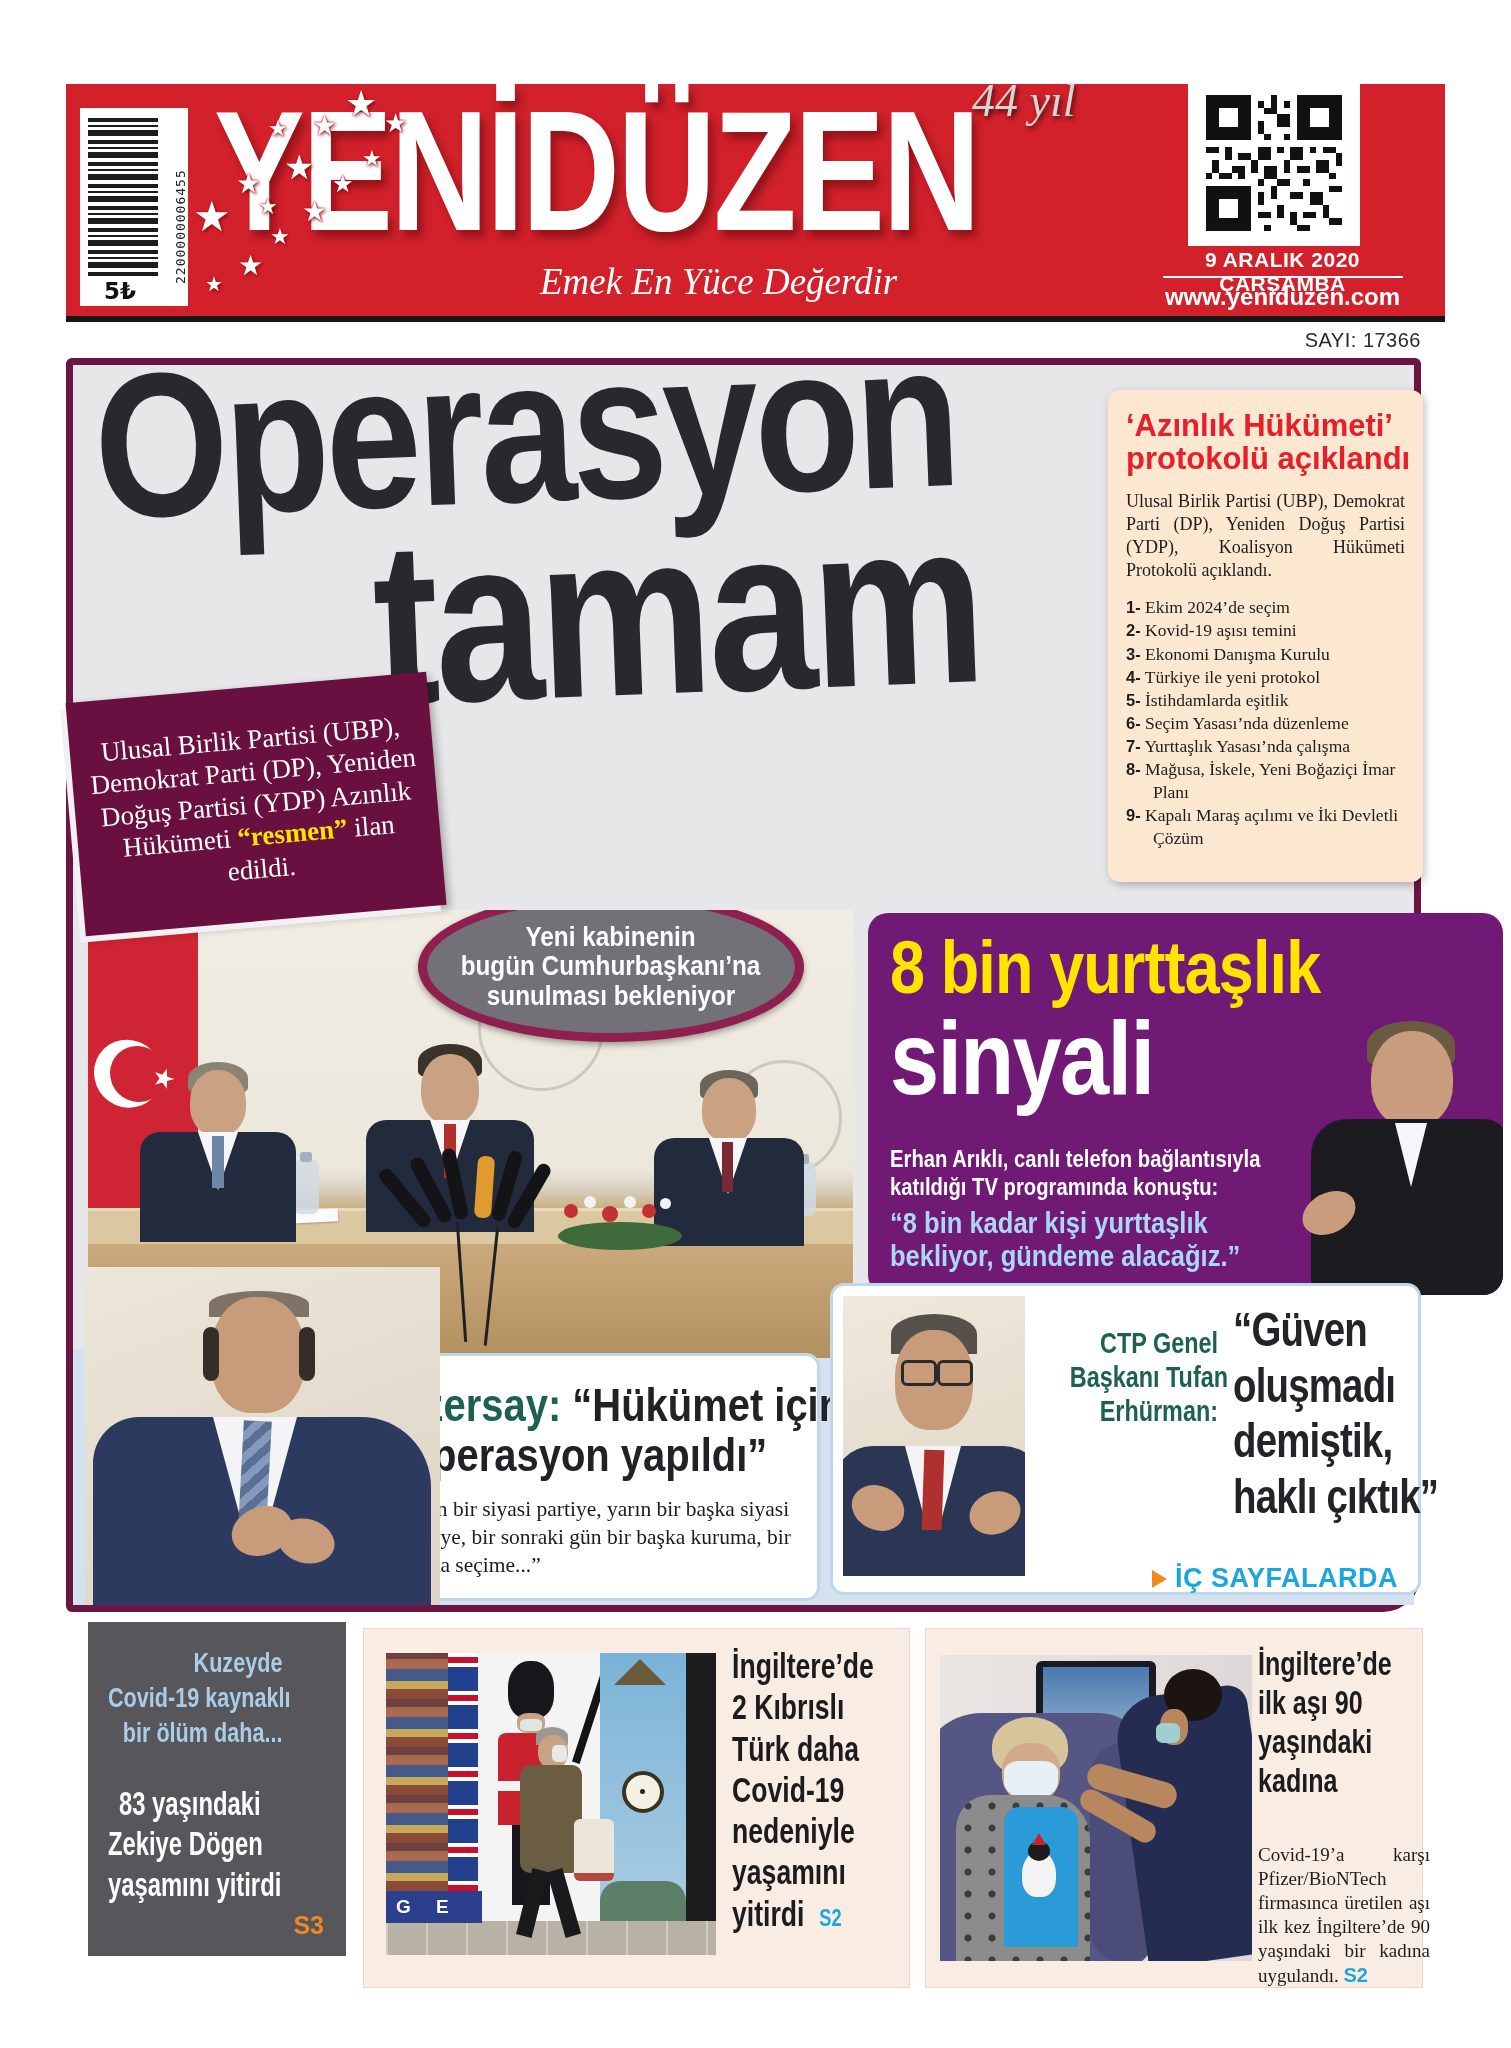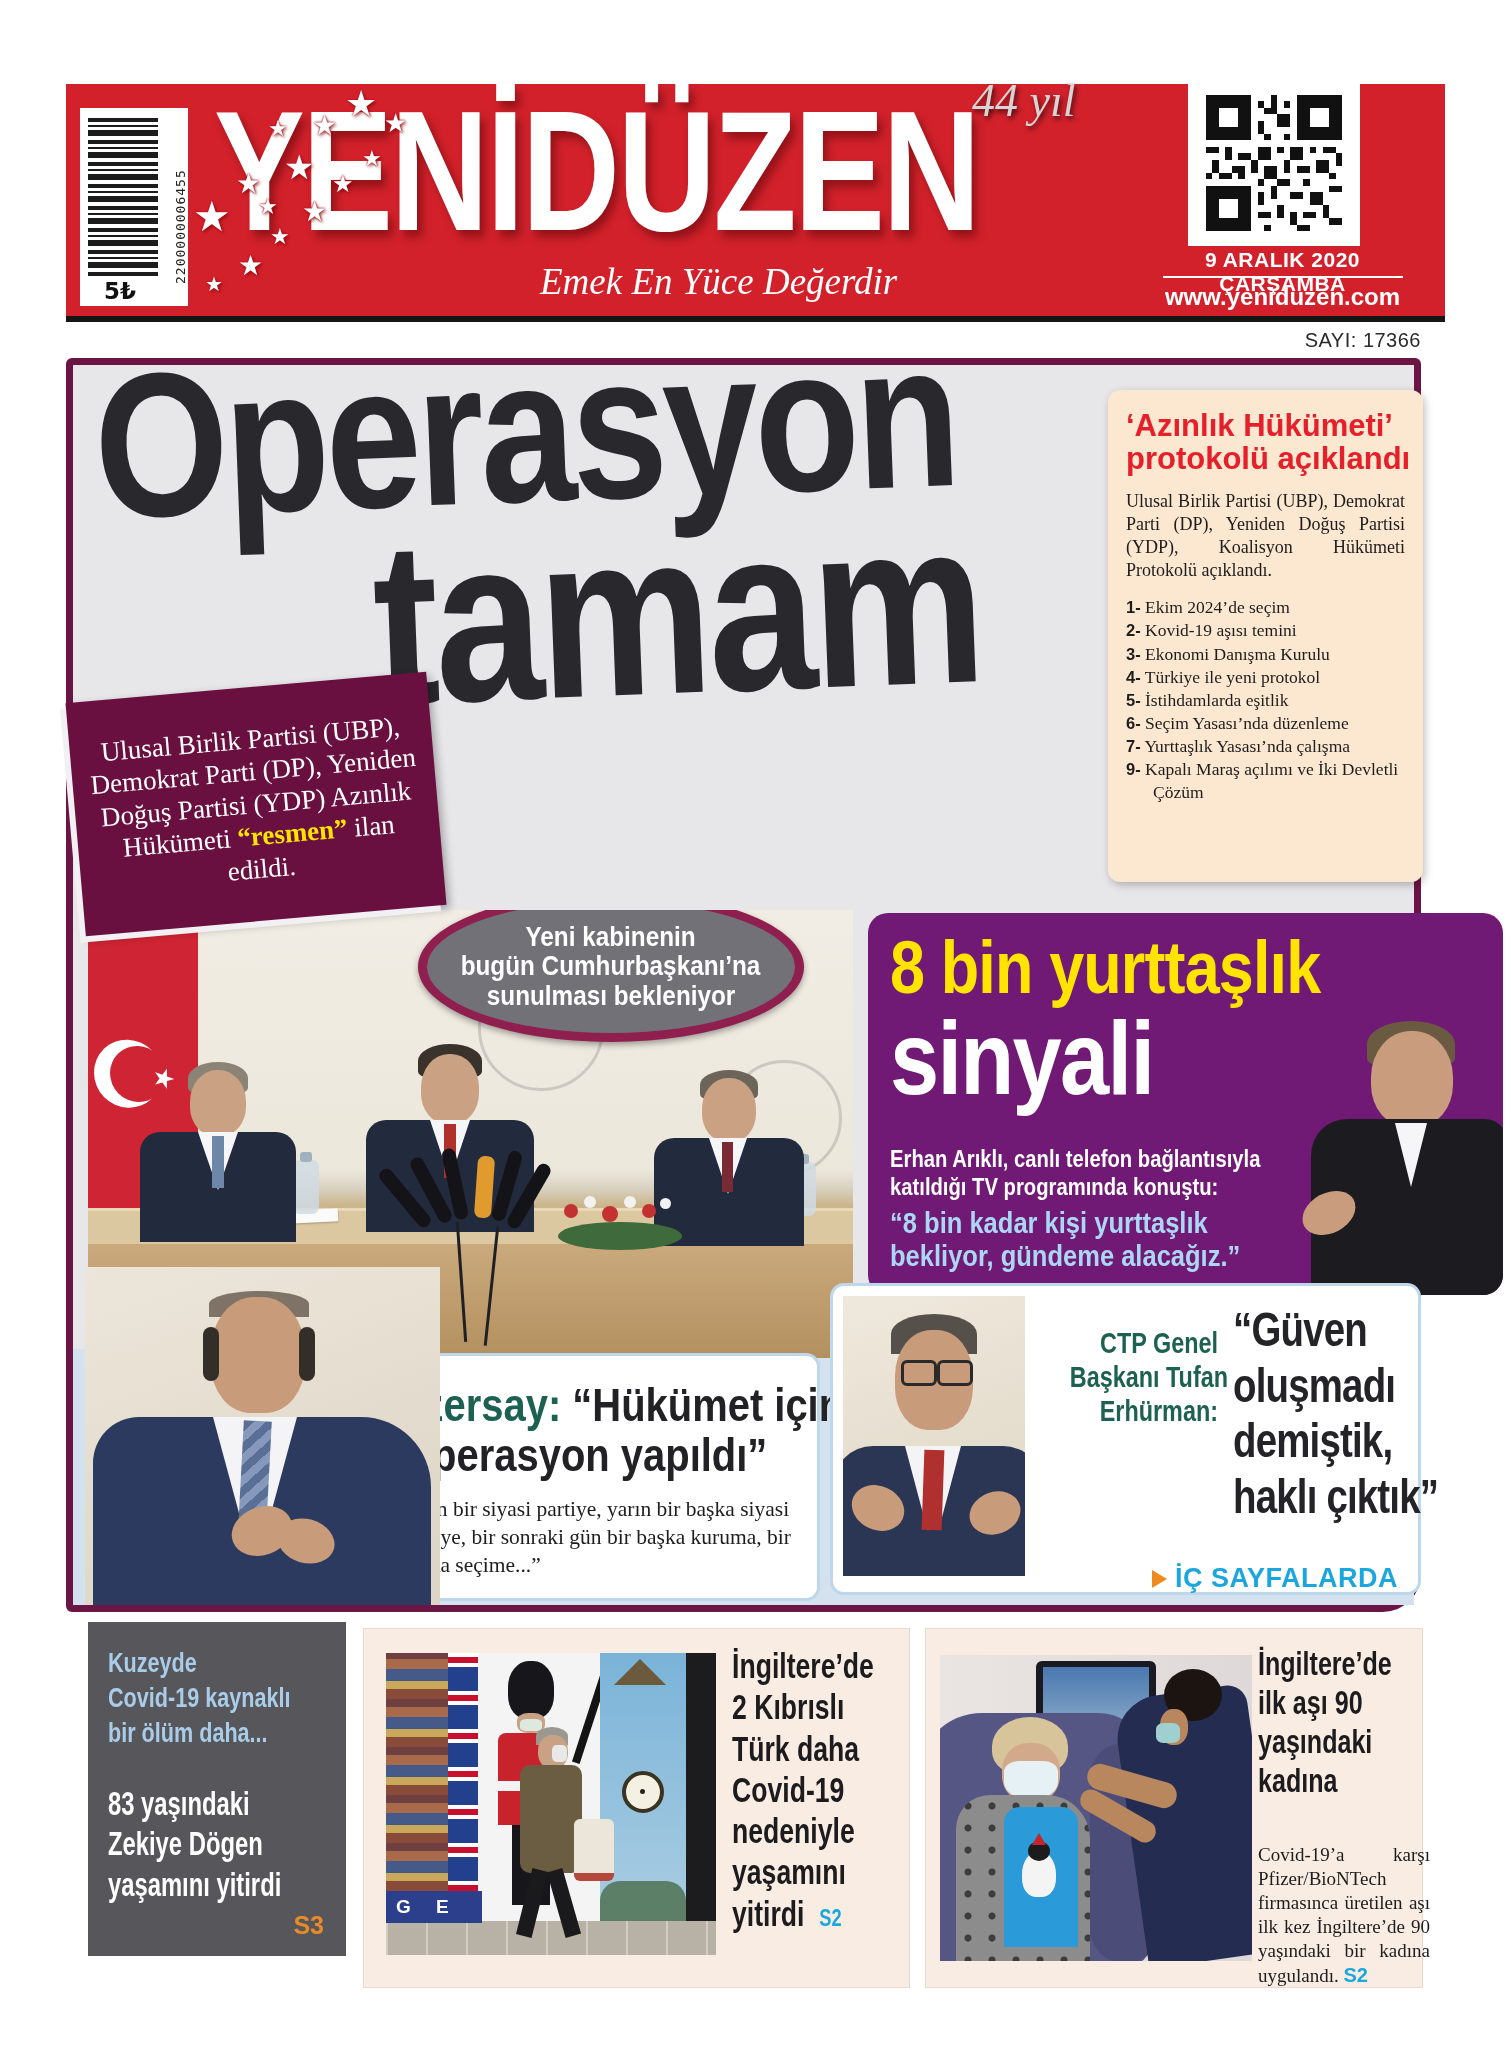--- a/index.html
+++ b/index.html
@@ -279,6 +279,7 @@
       <div class="proto-item serif"><b>5-</b> <span>İstihdamlarda eşitlik</span></div>
       <div class="proto-item serif"><b>6-</b> <span>Seçim Yasası’nda düzenleme</span></div>
       <div class="proto-item serif"><b>7-</b> <span>Yurttaşlık Yasası’nda çalışma</span></div>
+      <div class="proto-item serif"><b>8-</b> <span>Mağusa, İskele, Yeni Boğaziçi İmar Planı</span></div>
       <div class="proto-item serif"><b>9-</b> <span>Kapalı Maraş açılımı ve İki Devletli Çözüm</span></div>
     </div>
   </div>

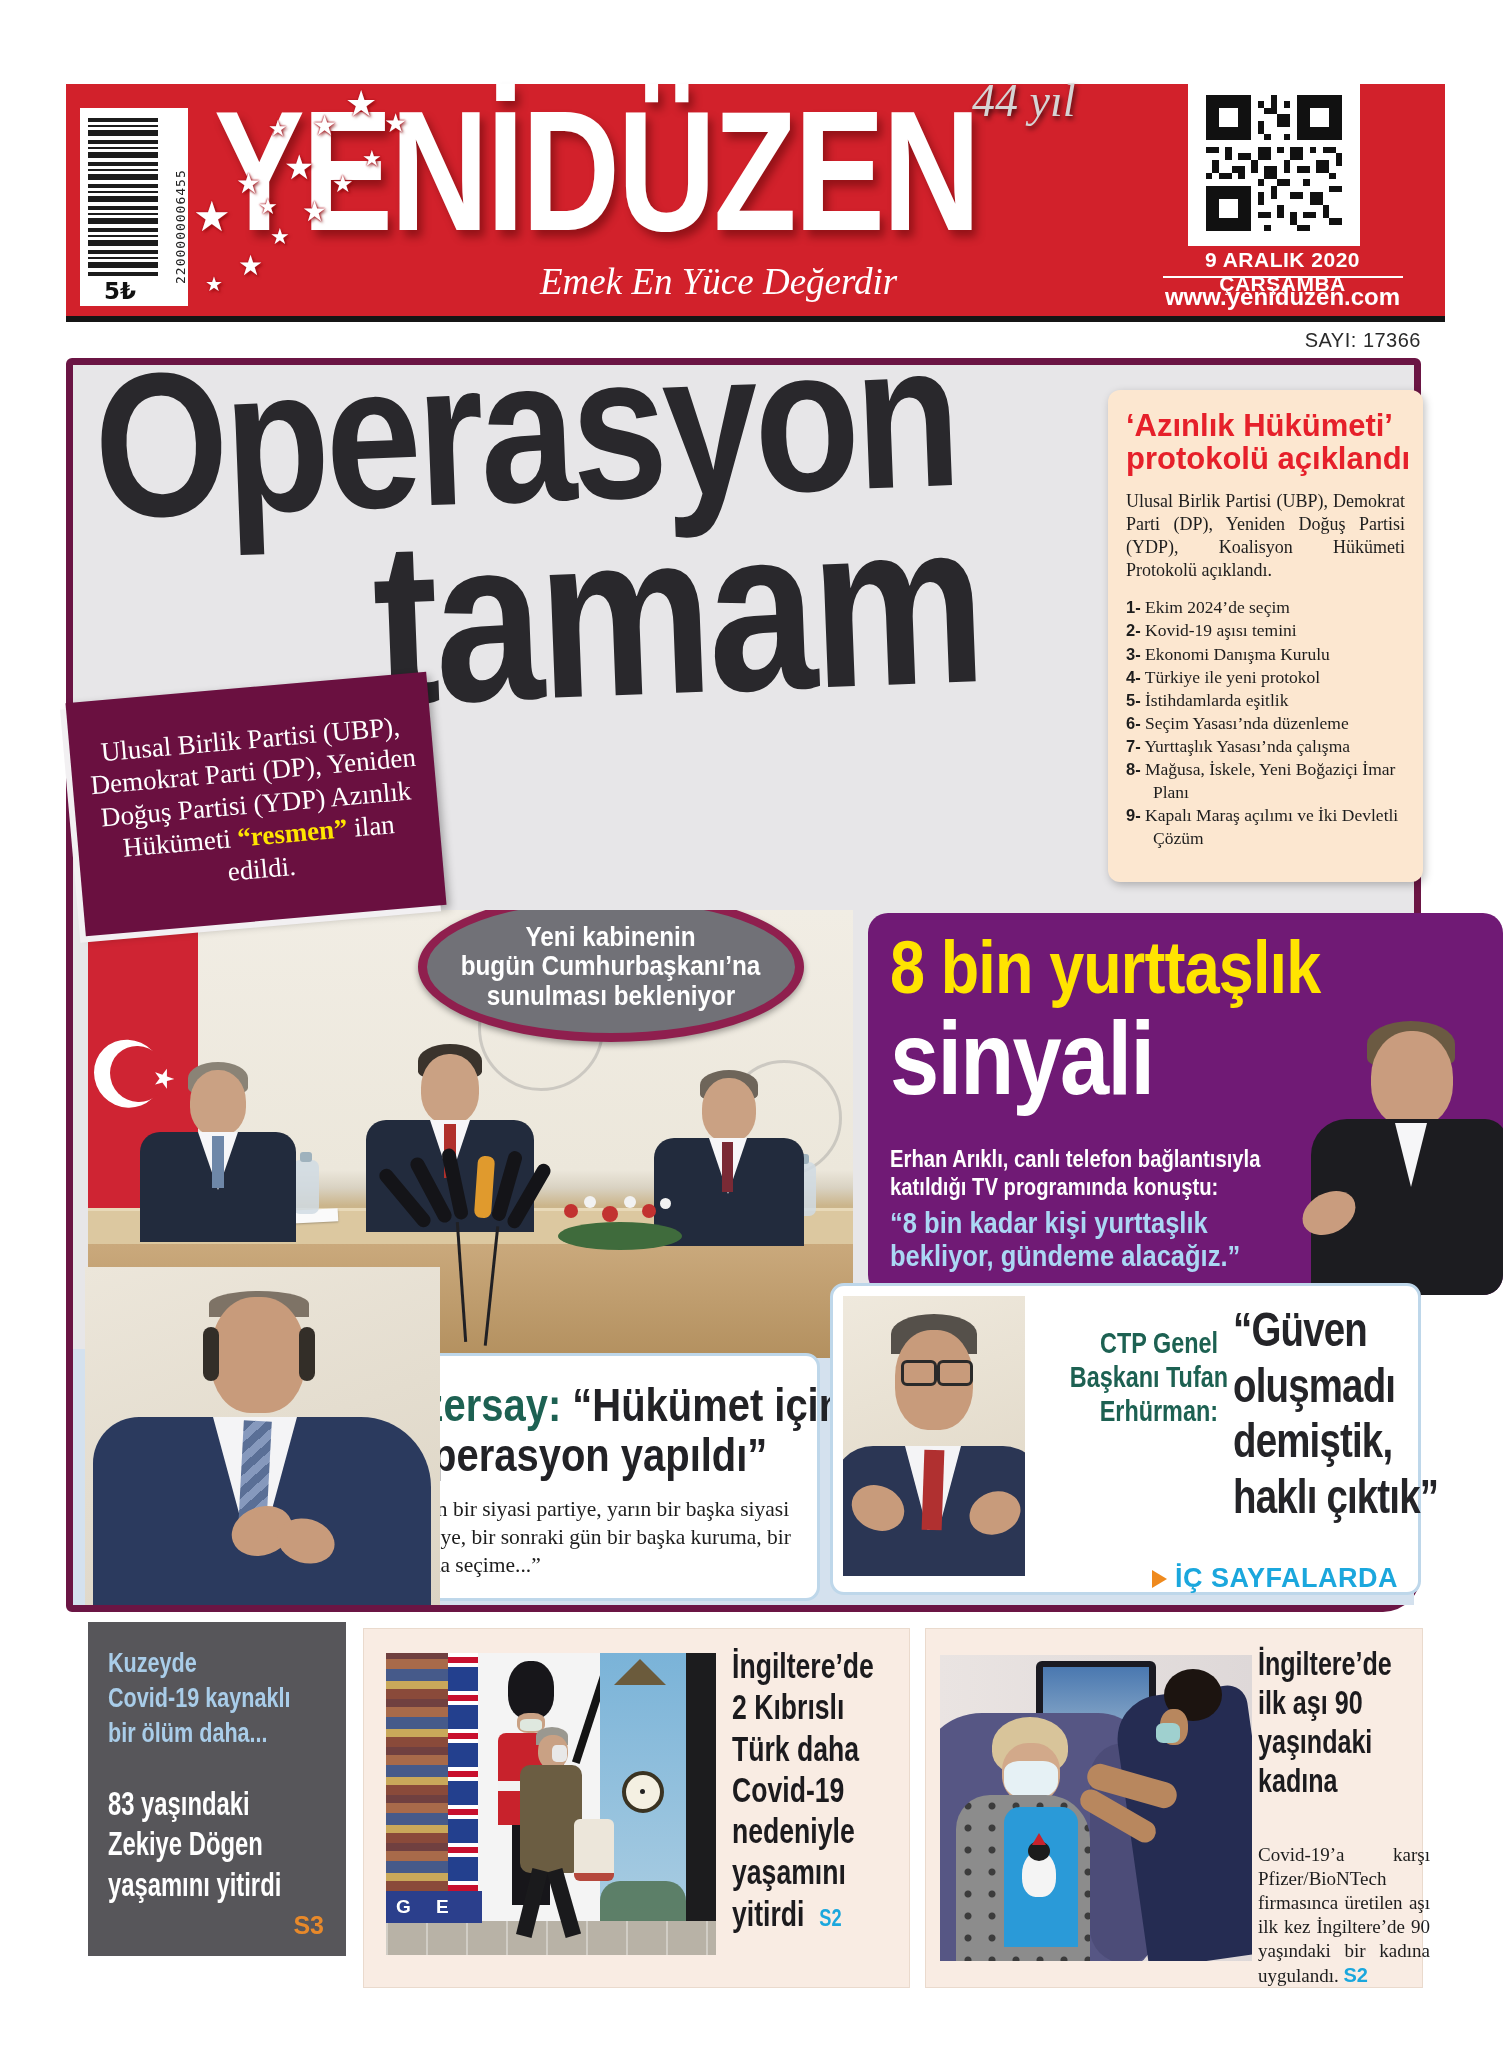--- a/index.html
+++ b/index.html
@@ -126,7 +126,7 @@
   .tag .txt{color:#1ba7dd;font-weight:bold;font-size:27px;letter-spacing:.5px;}
 
   
-  .bleft{left:88px;top:1622px;width:218px;height:286px;background:#57565a;padding:24px 20px;}
+  .bleft{left:88px;top:1622px;width:218px;height:286px;background:#57565a;padding:24px 20px;text-align:right;}
   .kick div{color:#a9cde9;font-weight:bold;font-size:27px;line-height:1.3;white-space:nowrap;
     transform:scaleX(.8);transform-origin:left top;}
   .bl-head{margin-top:32px;}

